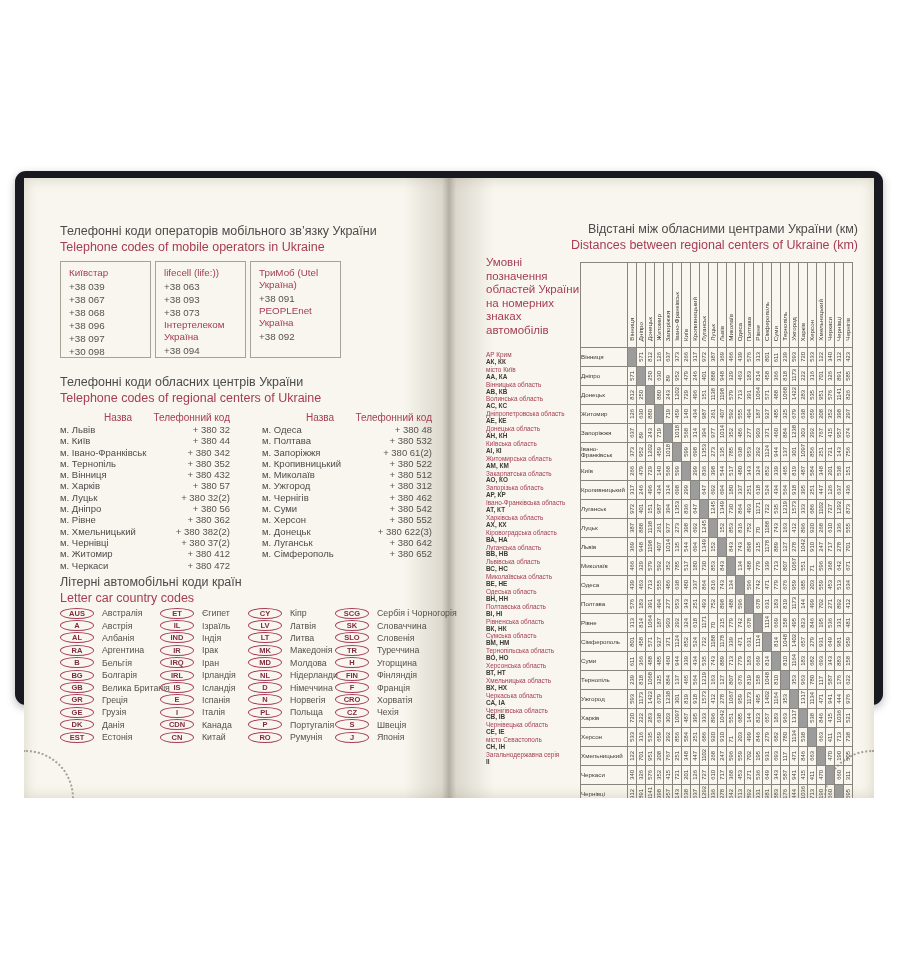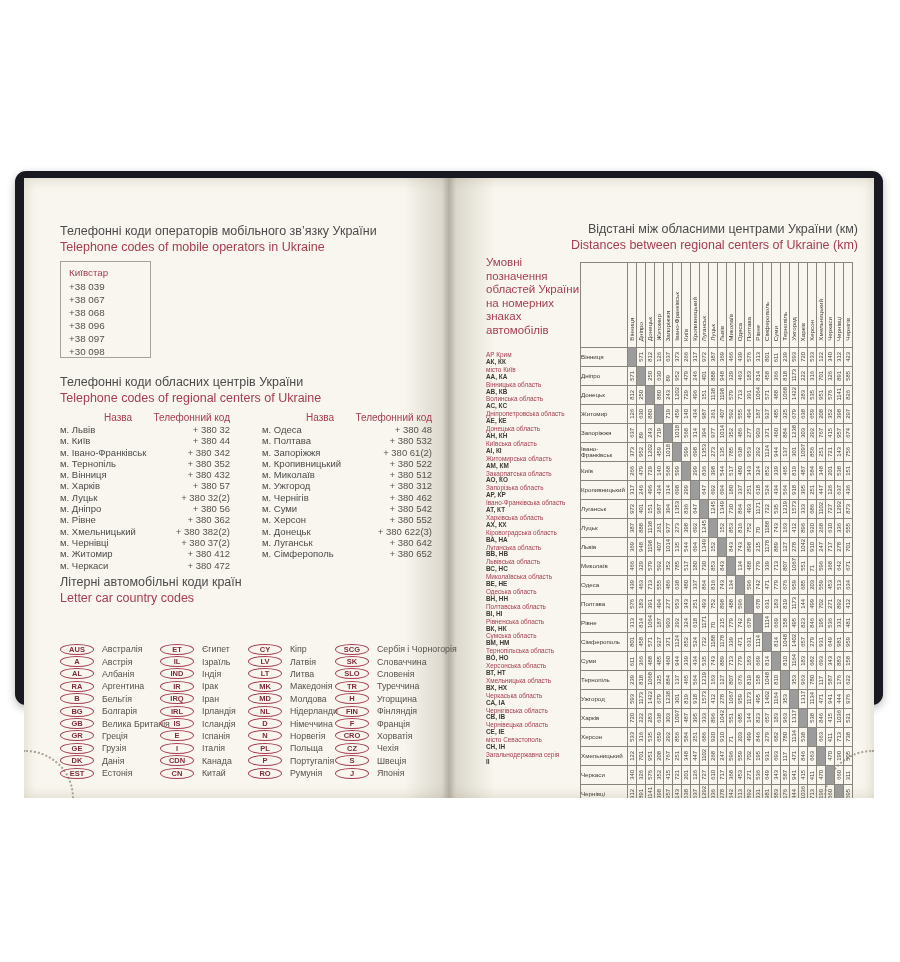--- a/index.html
+++ b/index.html
@@ -86,6 +86,15 @@
             <div class="op-code">+38 096</div>
             <div class="op-code">+38 097</div>
             <div class="op-code">+30 098</div>
+          </div>
+          <div class="op-box">
+            <div class="op-label">lifecell (life:))</div>
+            <div class="op-code">+38 063</div>
+            <div class="op-code">+38 093</div>
+            <div class="op-code">+38 073</div>
+            <div class="op-label">Інтертелеком Україна</div>
+            <div class="op-code">+38 094</div>
+            <div class="op-code">+38 089</div>
           </div>
         </div>
 

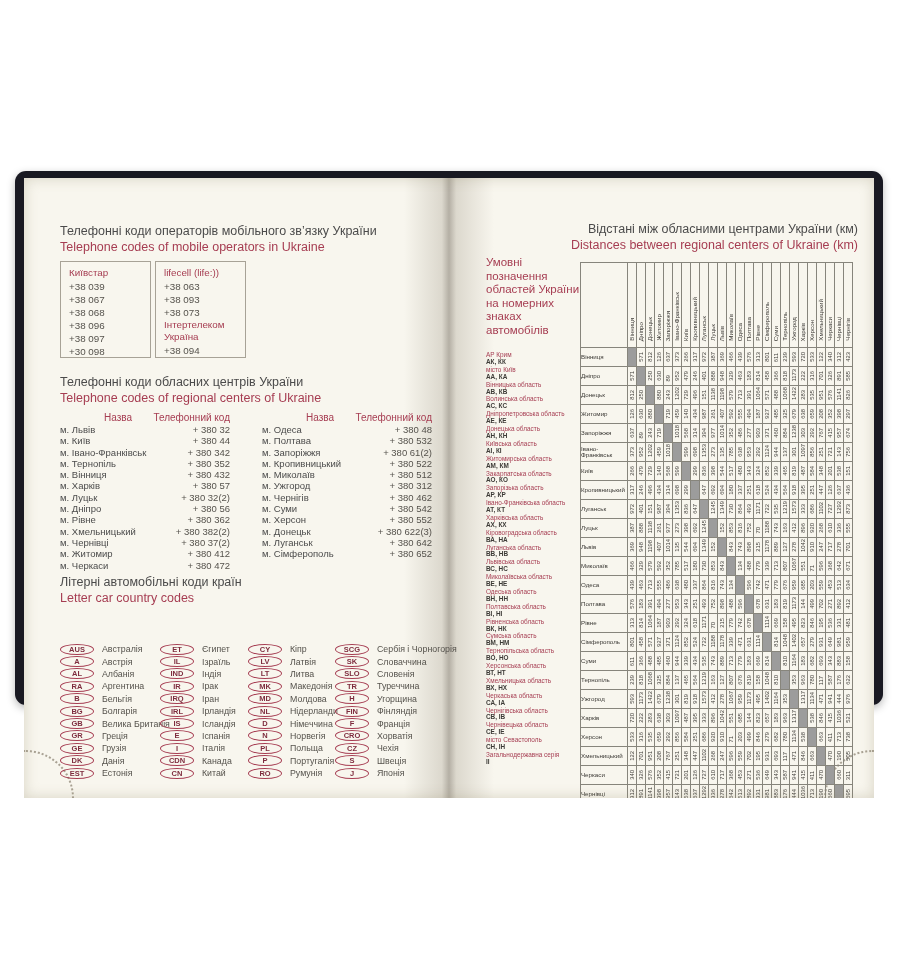--- a/index.html
+++ b/index.html
@@ -95,6 +95,12 @@
             <div class="op-label">Інтертелеком Україна</div>
             <div class="op-code">+38 094</div>
             <div class="op-code">+38 089</div>
+          </div>
+          <div class="op-box">
+            <div class="op-label">ТриМоб (Utel Україна)</div>
+            <div class="op-code">+38 091</div>
+            <div class="op-label">PEOPLEnet Україна</div>
+            <div class="op-code">+38 092</div>
           </div>
         </div>
 

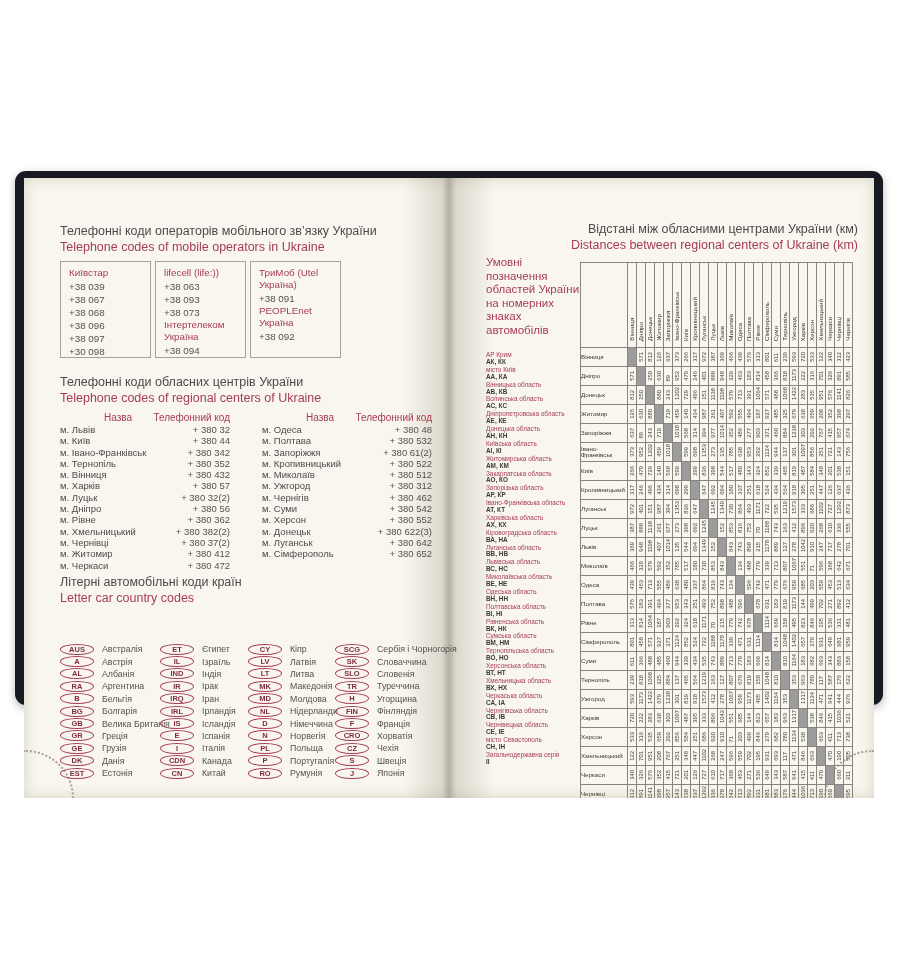--- a/index.html
+++ b/index.html
@@ -33,7 +33,7 @@
   .reg-row .code{color:#55524c;}
 
   
-  .car-col{position:absolute;top:429px;width:100px;margin-top:36px;}
+  .car-col{position:absolute;top:429px;width:100px;}
   .car-row{display:flex;align-items:center;height:12.4px;}
   .car-oval{display:inline-block;width:32px;min-width:32px;height:9px;line-height:9px;border:1px solid var(--accent);
             border-radius:50%;color:#7e2c3e;font-size:7.5px;font-weight:bold;text-align:center;}

